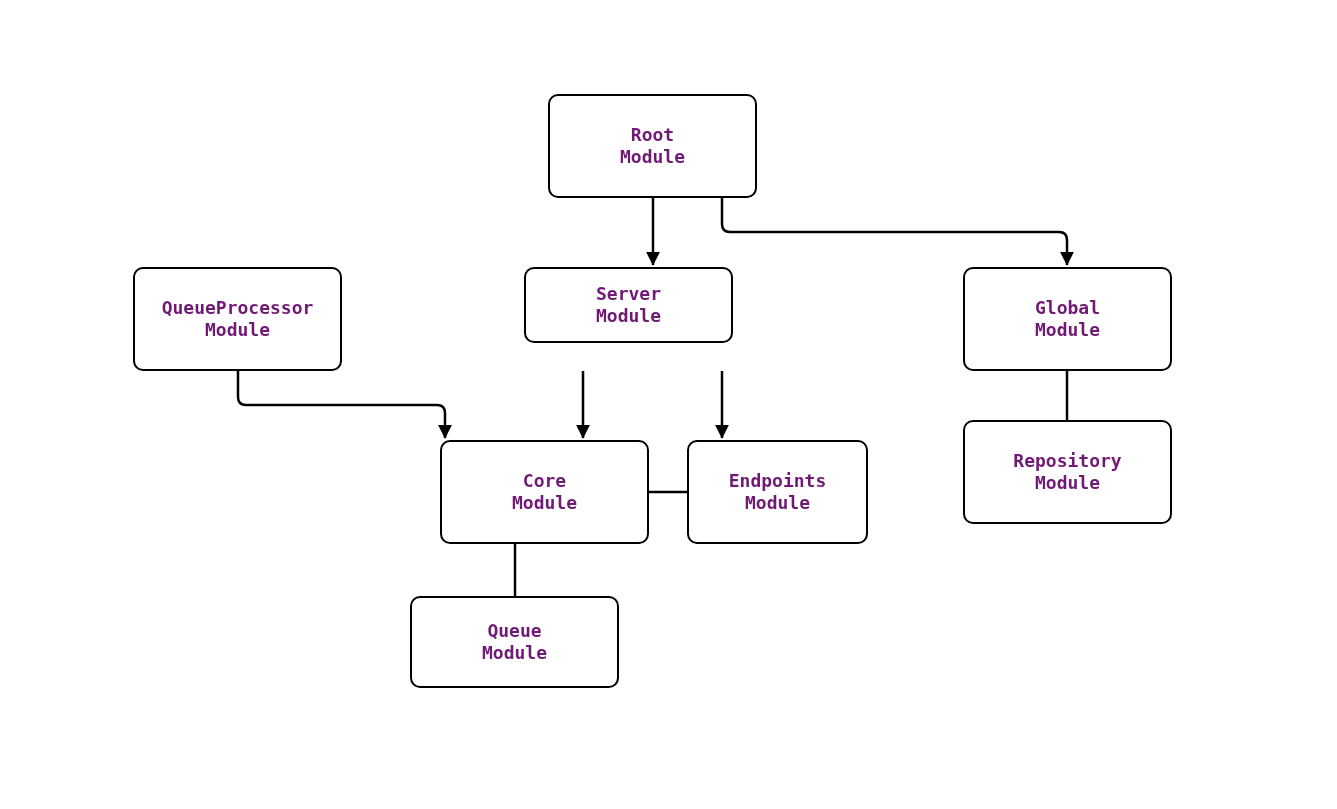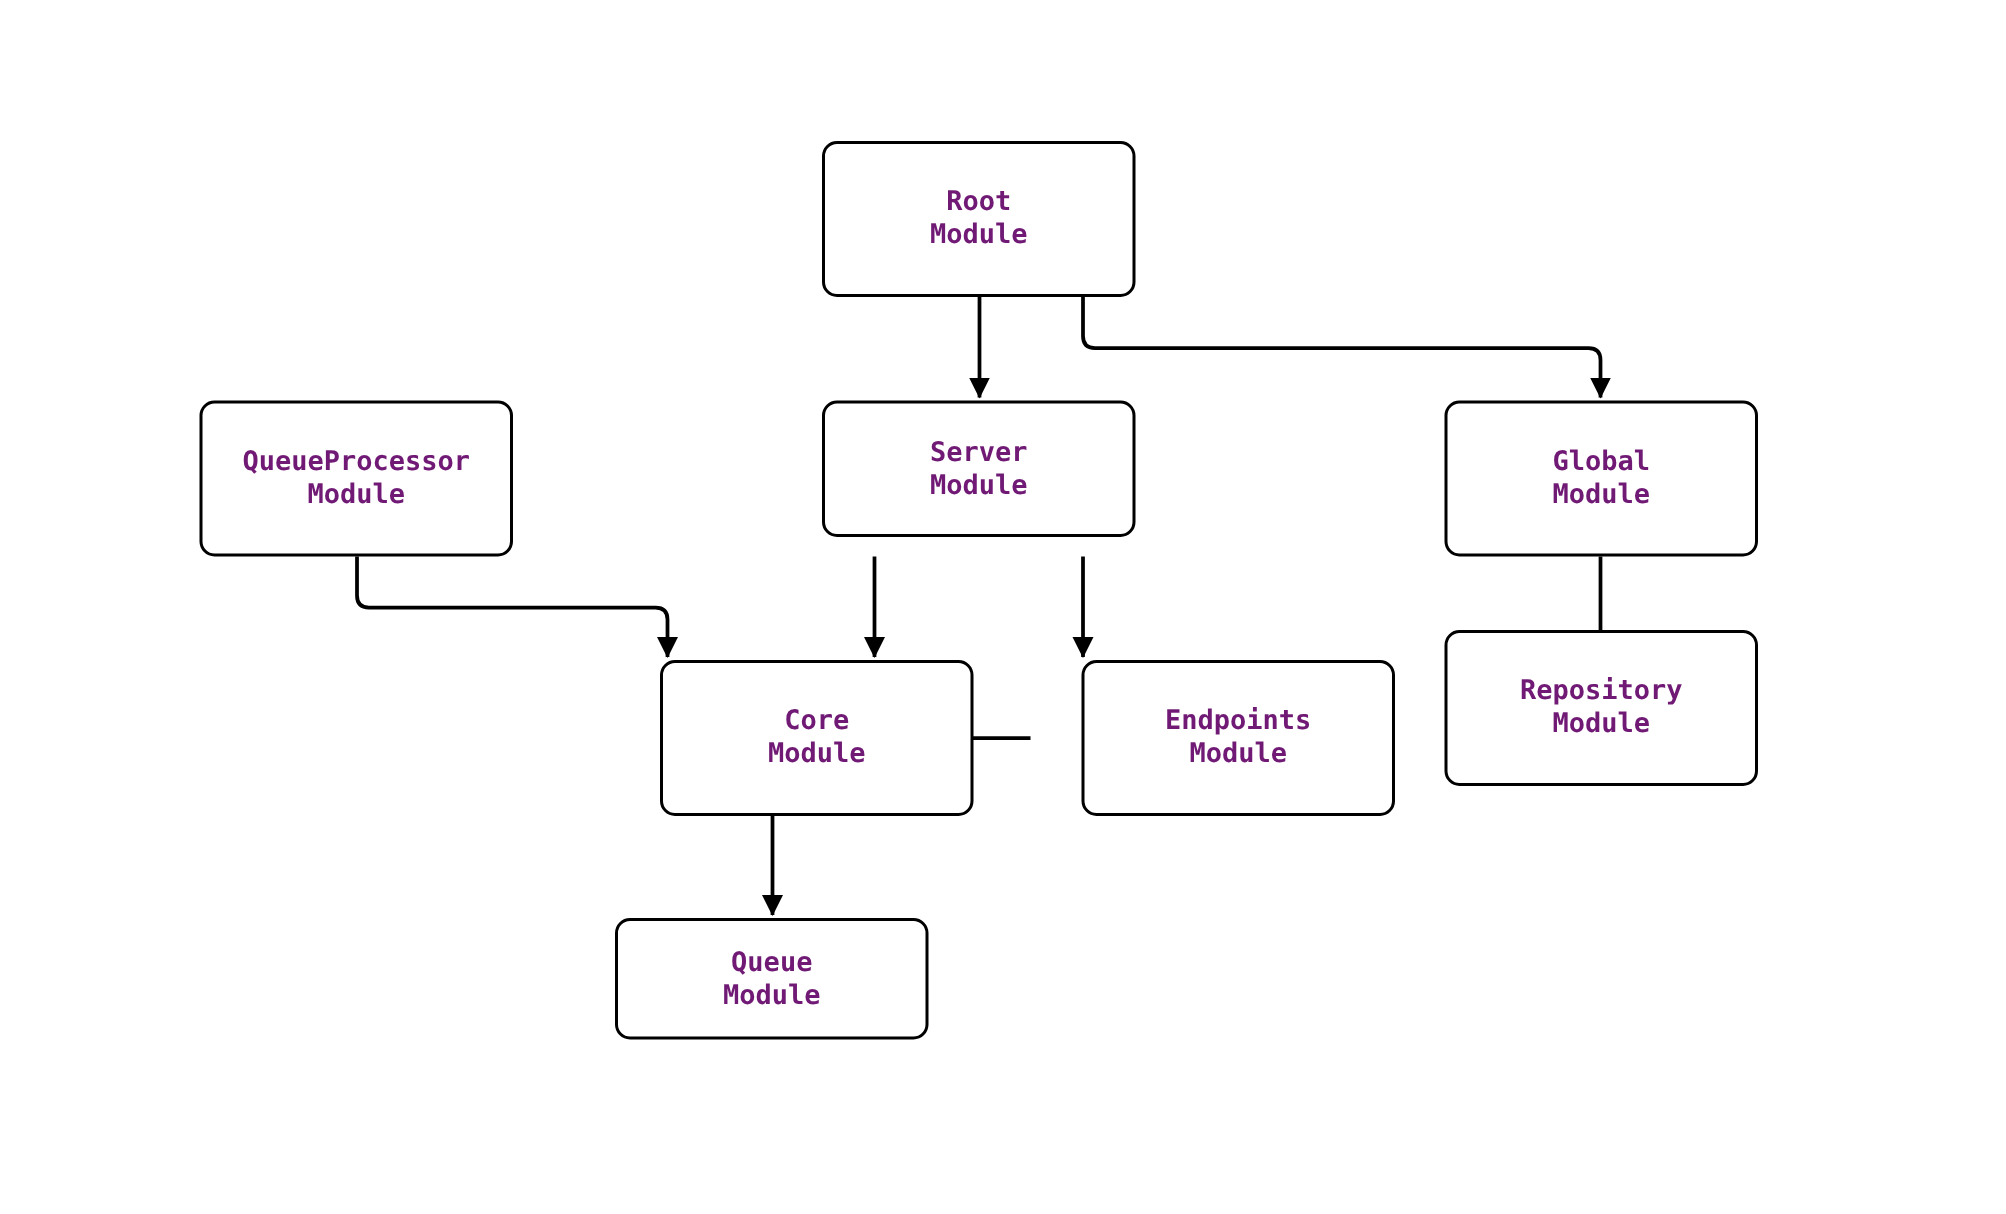--- a/index.html
+++ b/index.html
@@ -72,7 +72,7 @@
     <span class="node-label">QueueProcessor
 Module</span>
   </div>
-  <div class="node" style="left: 548px; top: 267px; width: 209px; height: 91px; align-items: center;">
+  <div class="node" style="left: 524px; top: 267px; width: 209px; height: 76px; align-items: center;">
     <span class="node-label">Server
 Module</span>
   </div>

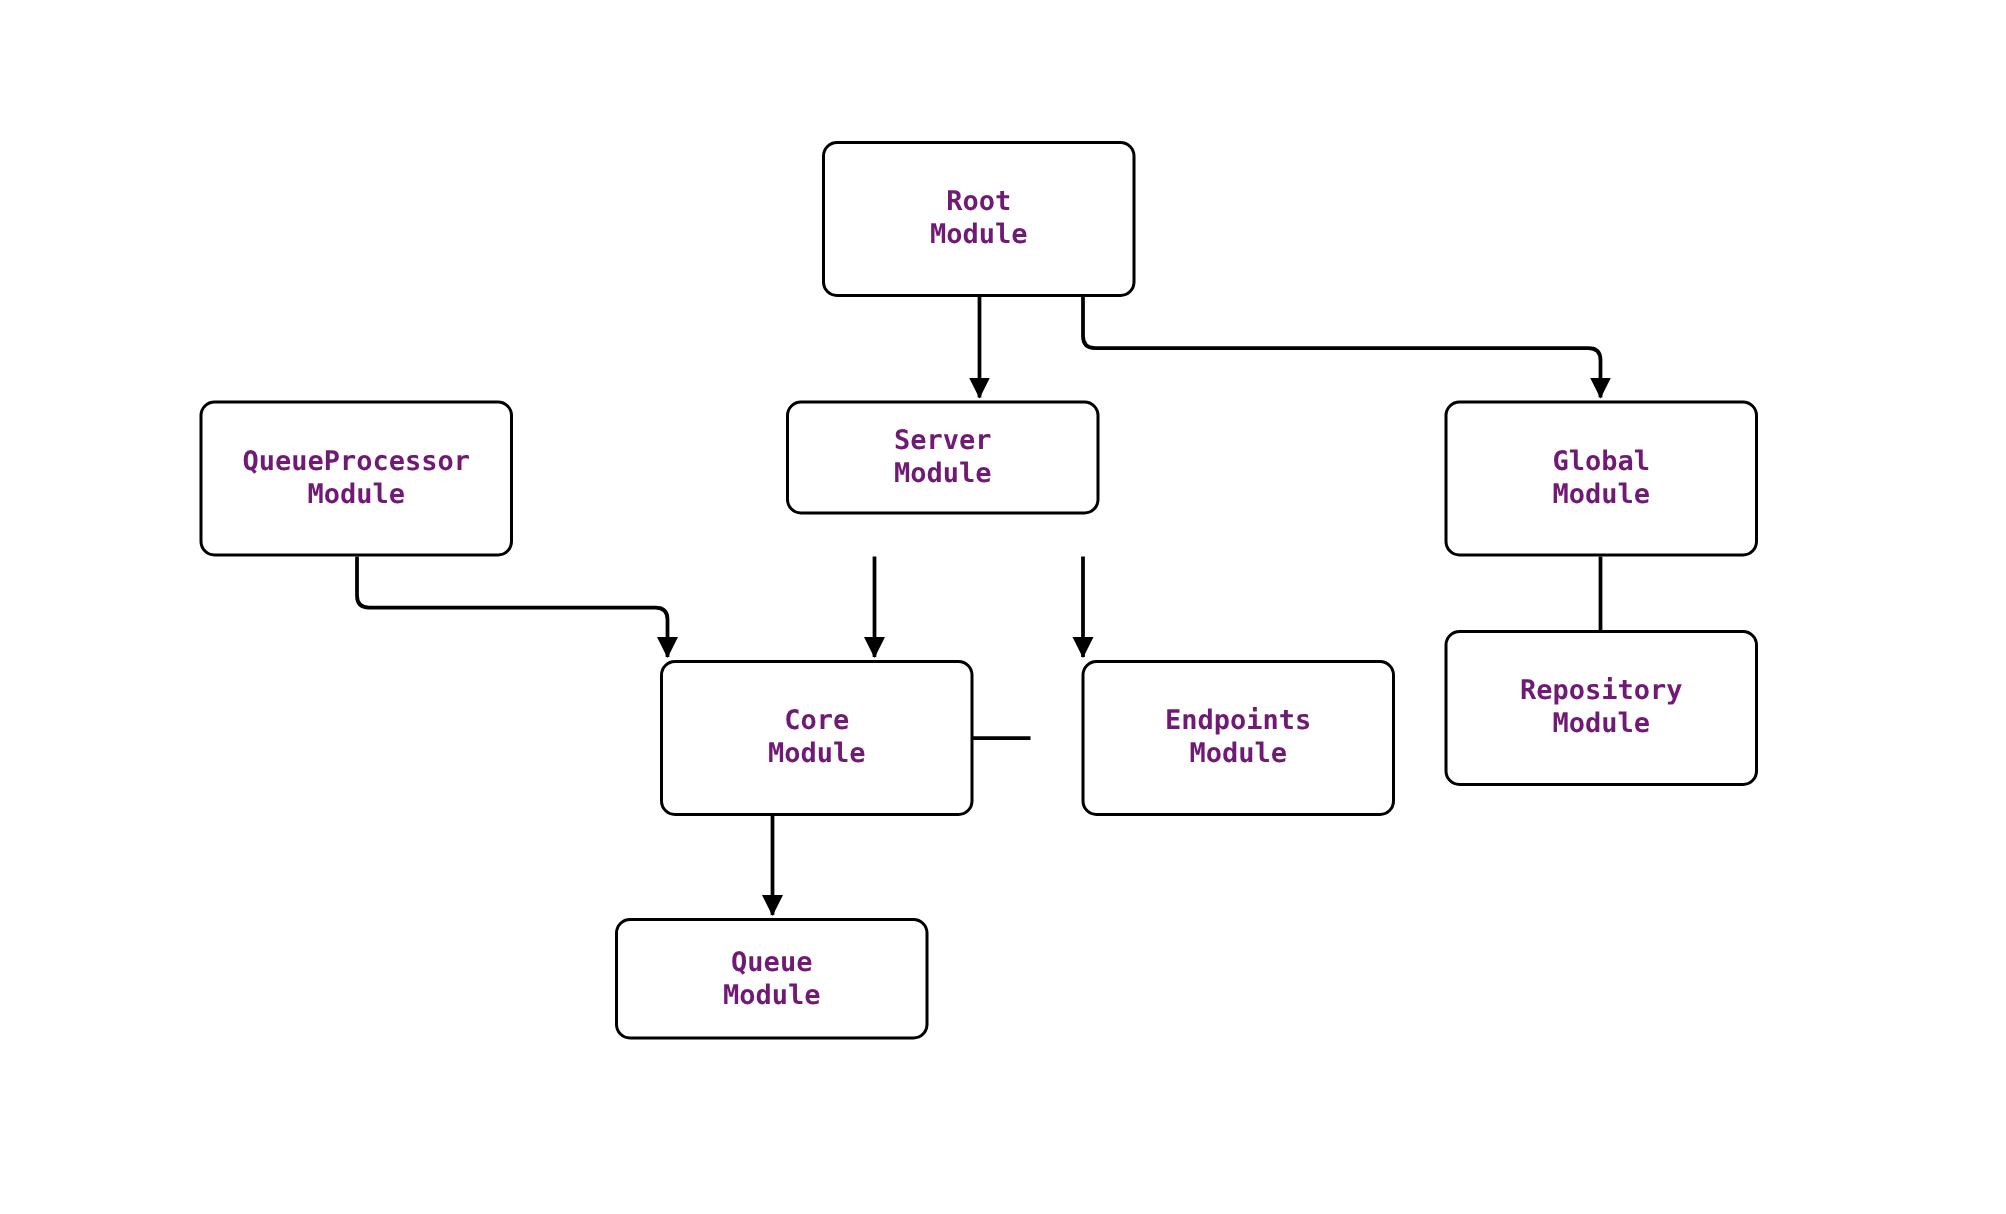--- a/index.html
+++ b/index.html
@@ -84,7 +84,7 @@
     <span class="node-label">Core
 Module</span>
   </div>
-  <div class="node" style="left: 687px; top: 440px; width: 209px; height: 104px; margin-left: 34px;">
+  <div class="node" style="left: 687px; top: 440px; width: 181px; height: 104px;">
     <span class="node-label">Endpoints
 Module</span>
   </div>

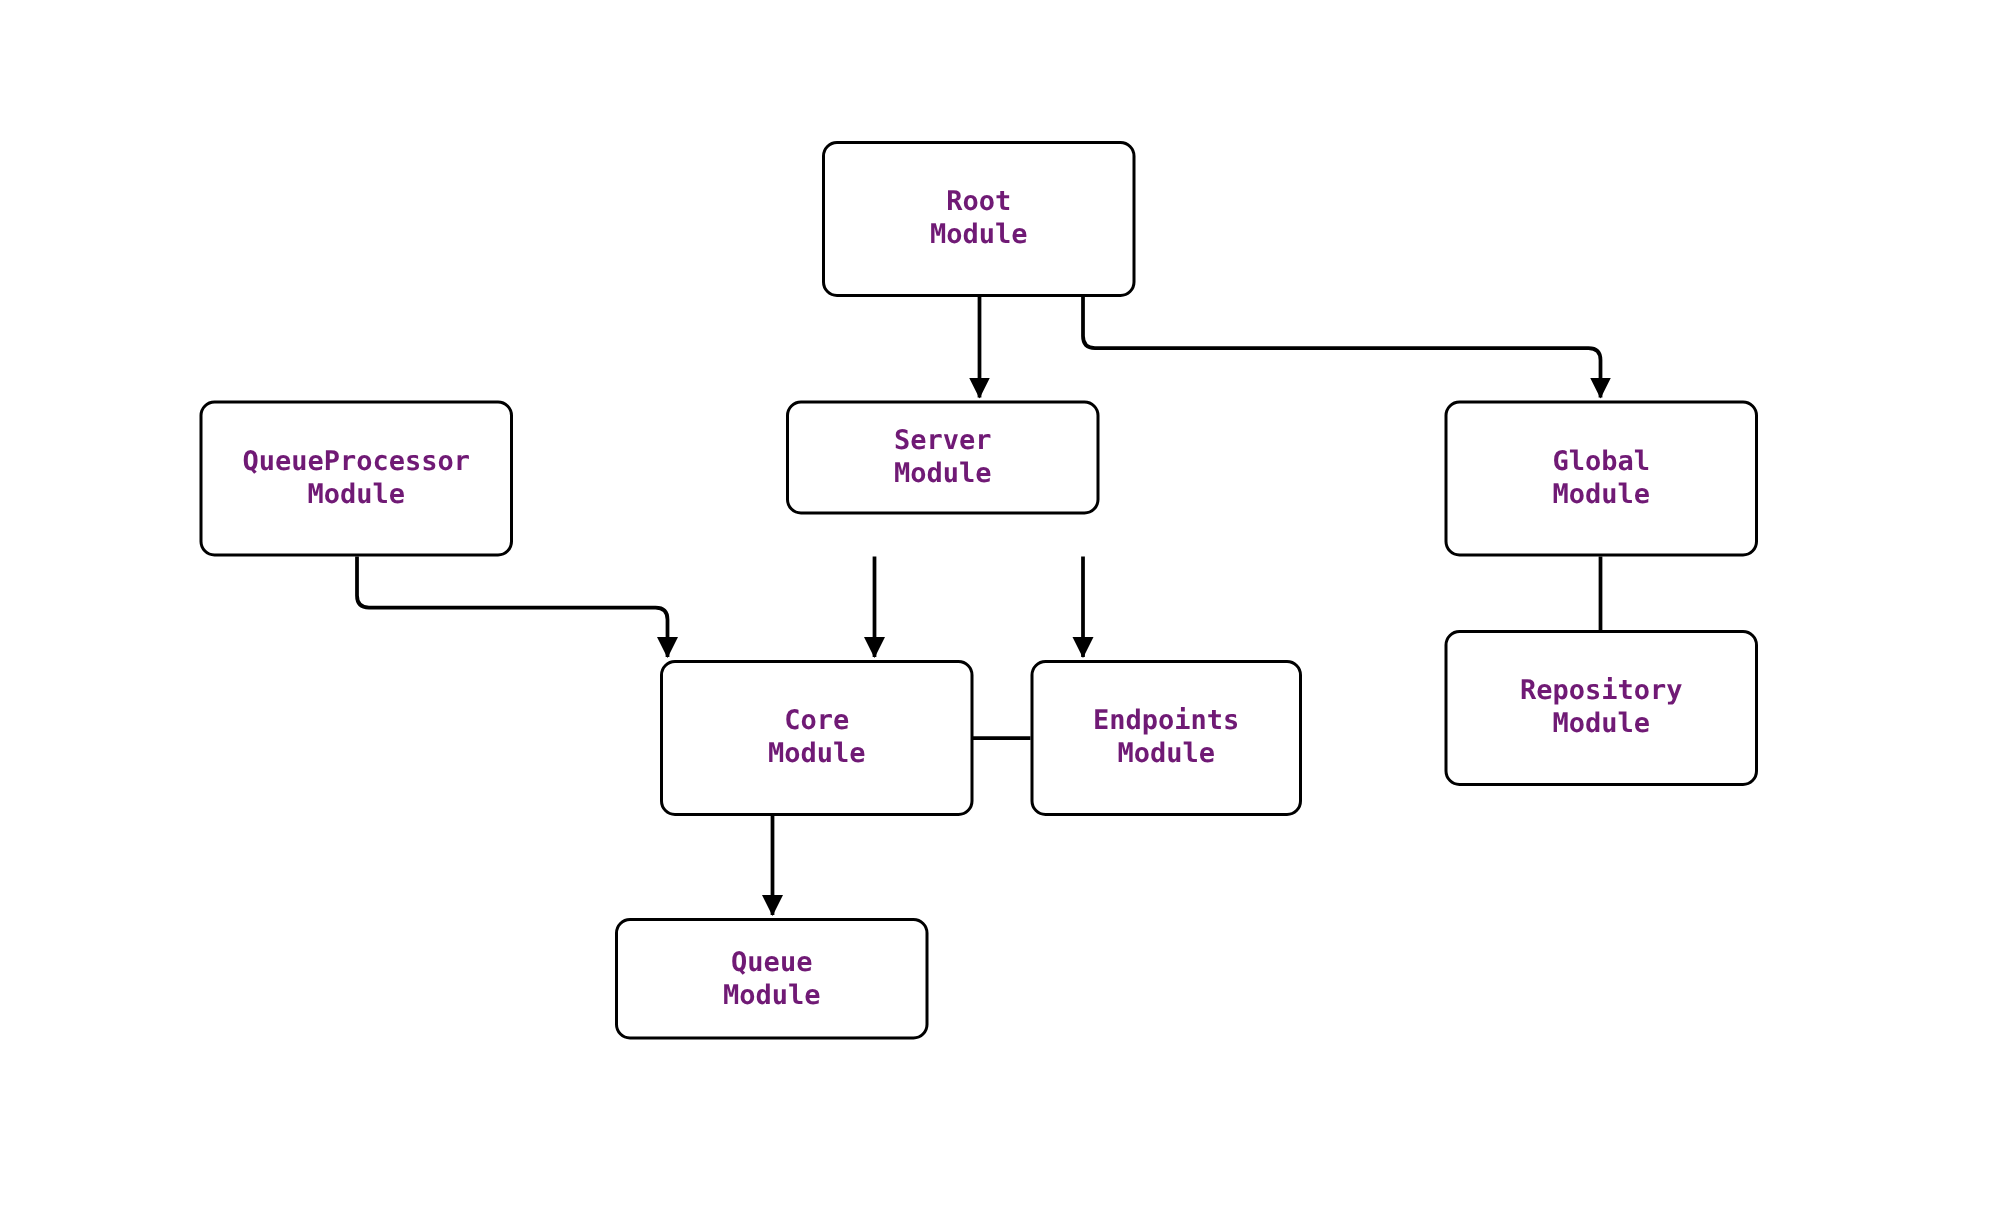--- a/index.html
+++ b/index.html
@@ -92,7 +92,7 @@
     <span class="node-label">Repository
 Module</span>
   </div>
-  <div class="node" style="left: 410px; top: 612px; width: 209px; height: 81px;">
+  <div class="node" style="left: 410px; top: 596px; width: 209px; height: 92px;">
     <span class="node-label">Queue
 Module</span>
   </div>

